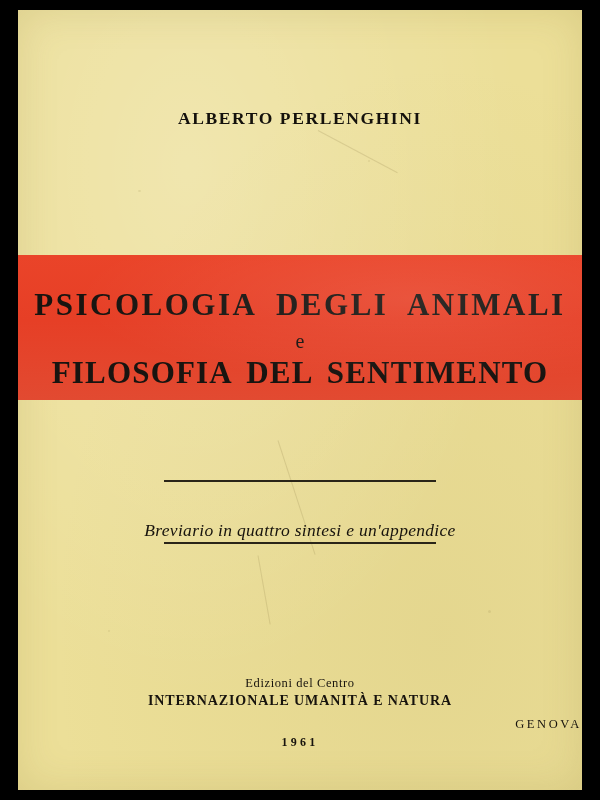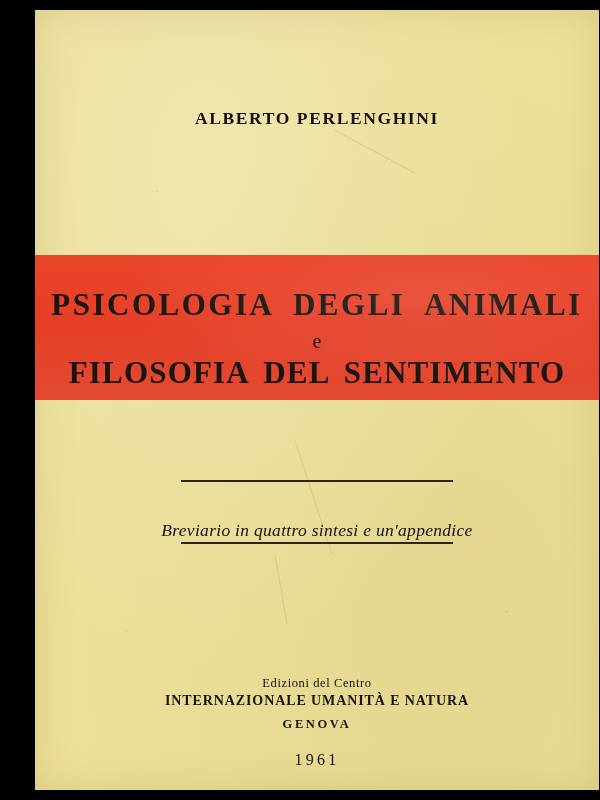--- a/index.html
+++ b/index.html
@@ -16,7 +16,7 @@
 
   #book-cover {
     position: absolute;
-    left: 35px;
+    left: 18px;
     top: 10px;
     width: 564px;
     height: 780px;

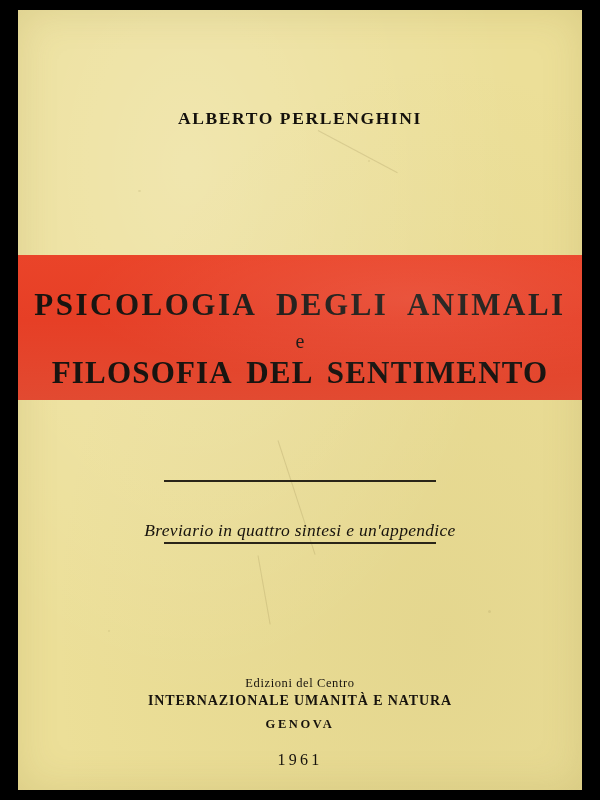--- a/index.html
+++ b/index.html
@@ -151,9 +151,10 @@
   }
   .imprint .line3 {
     font-size: 12.5px;
-    font-weight: bold;
+    font-weight: normal;
     letter-spacing: 2.6px;
-    margin-bottom: 19px;
+    margin-bottom: 3px;
+    text-align: right;
   }
   .imprint .line4 {
     font-size: 16px;

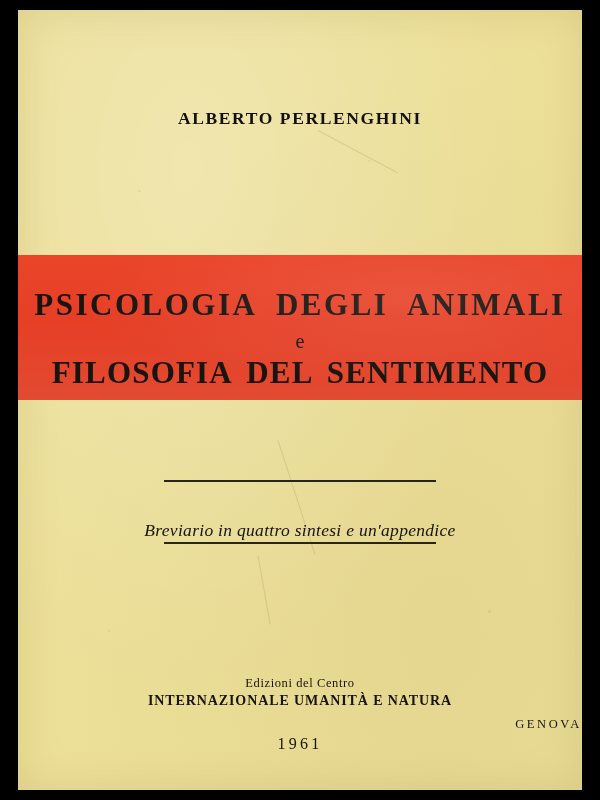--- a/index.html
+++ b/index.html
@@ -157,8 +157,9 @@
     text-align: right;
   }
   .imprint .line4 {
-    font-size: 16px;
+    font-size: 12px;
     letter-spacing: 3.2px;
+    font-weight: bold;
   }
 </style>
 </head>

